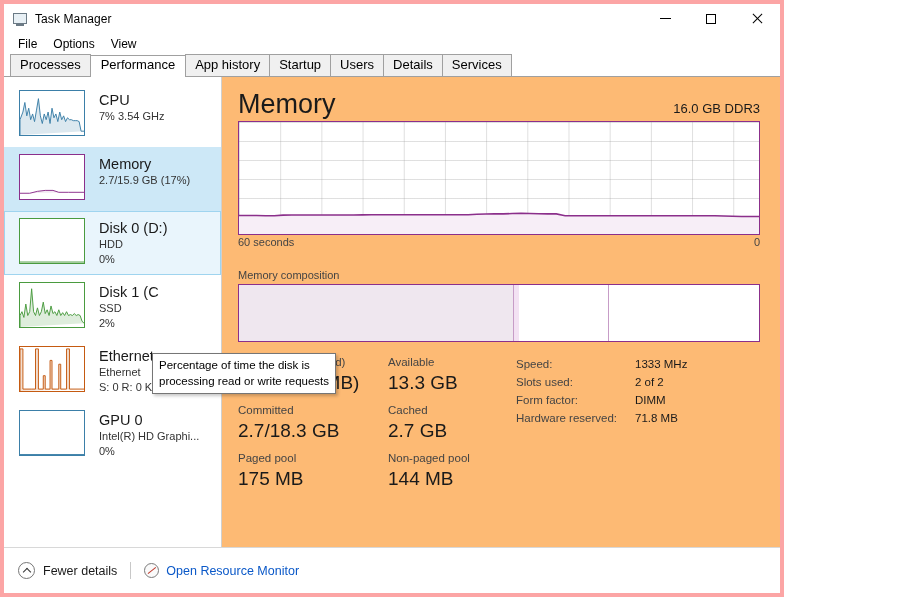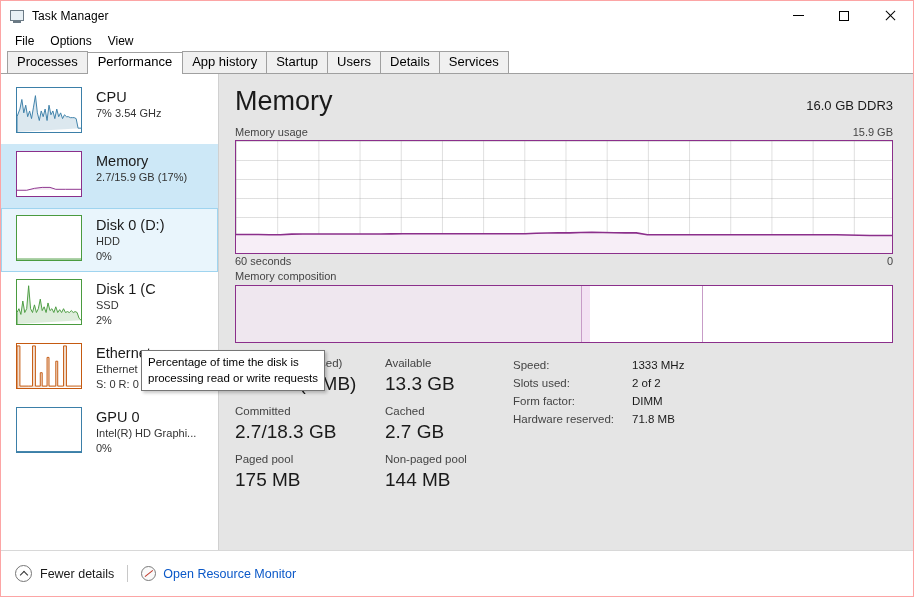--- a/index.html
+++ b/index.html
@@ -11,9 +11,9 @@
   }
   .window {
     position: relative;
-    width: 914px; height: 597px;
-    background: #e5e5e5;
-    border: 1px solid #fca5a5;
+    width: 784px; height: 597px;
+    background: #fdba74;
+    border: 4px solid #fca5a5;
     display: flex; flex-direction: column;
   }
 

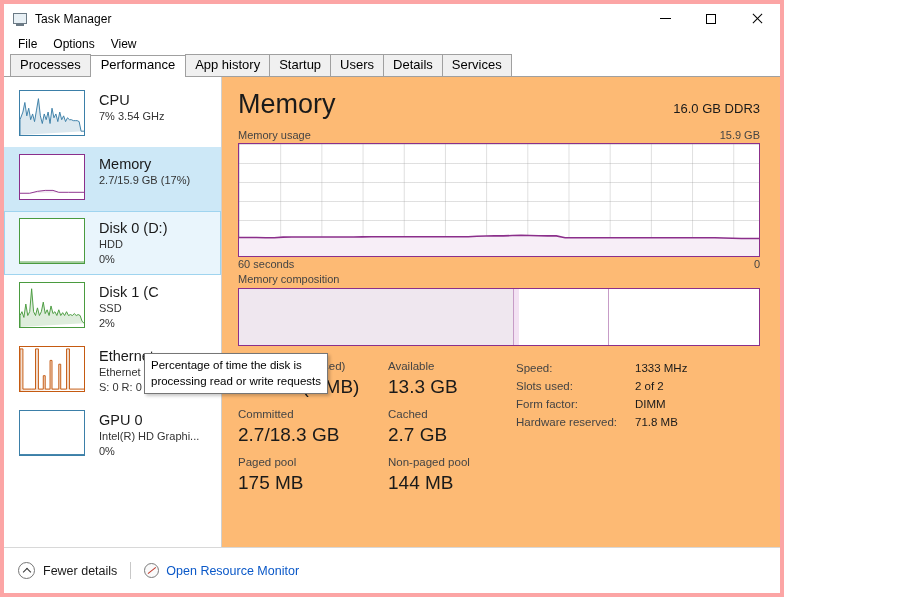--- a/index.html
+++ b/index.html
@@ -378,10 +378,6 @@
         <div class="main-spec">16.0 GB DDR3</div>
       </div>
 
-      <div class="graph-label-row">
-        <div class="graph-label">Memory usage</div>
-        <div class="graph-max">15.9 GB</div>
-      </div>
 
       <div class="bigchart">
         <div class="grid"></div>

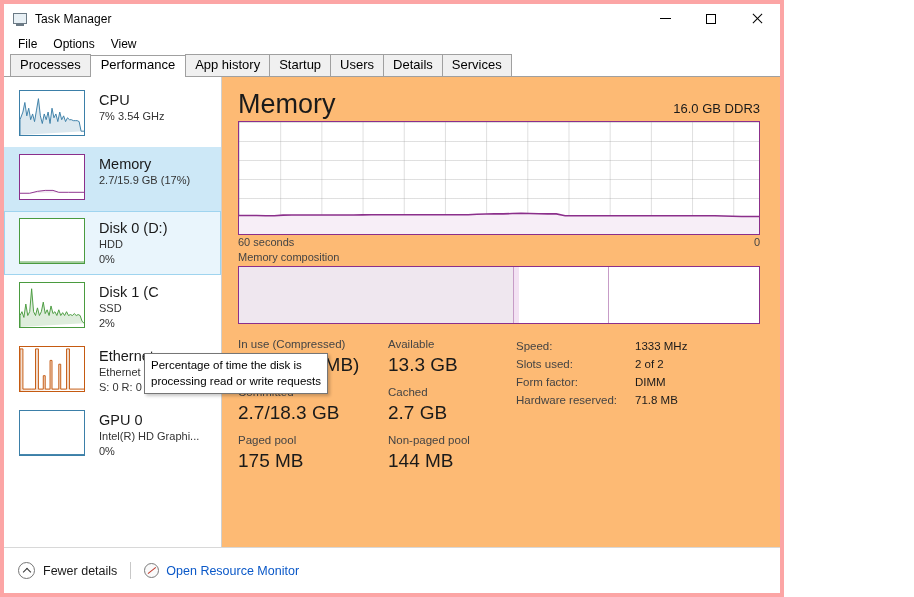--- a/index.html
+++ b/index.html
@@ -172,7 +172,7 @@
     margin-top: 1px;
   }
 
-  .comp-label { font-size: 11px; color: #444; margin-top: 3px; margin-bottom: 3px; }
+  .comp-label { font-size: 11px; color: #444; margin-top: 21px; margin-bottom: 3px; }
   .compbar {
     height: 58px;
     border: 1px solid #8b2f8b;

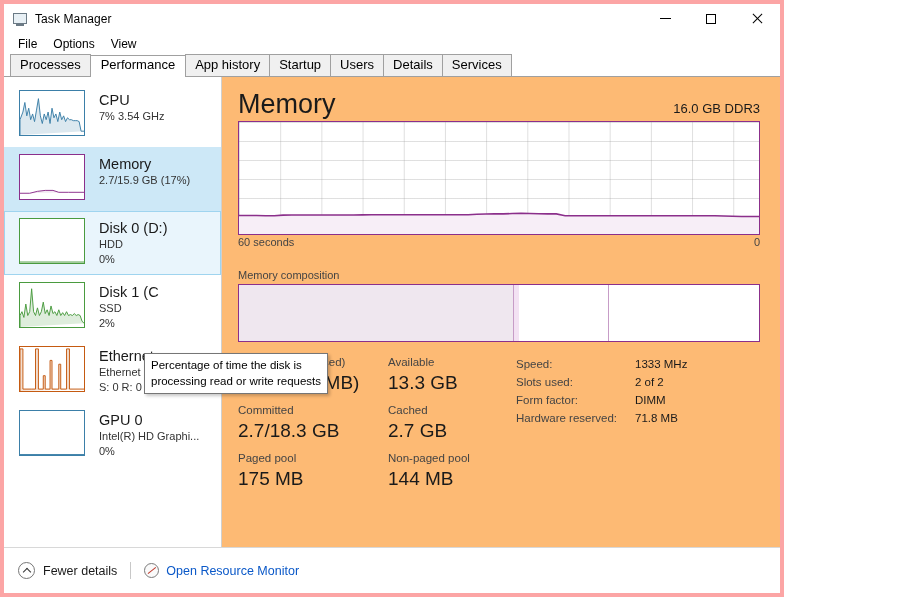--- a/index.html
+++ b/index.html
@@ -203,7 +203,7 @@
   
   .tooltip {
     position: absolute;
-    left: 140px; top: 276px;
+    left: 148px; top: 276px;
     background: #ffffff;
     border: 1px solid #767676;
     box-shadow: 2px 2px 3px rgba(0,0,0,.22);

